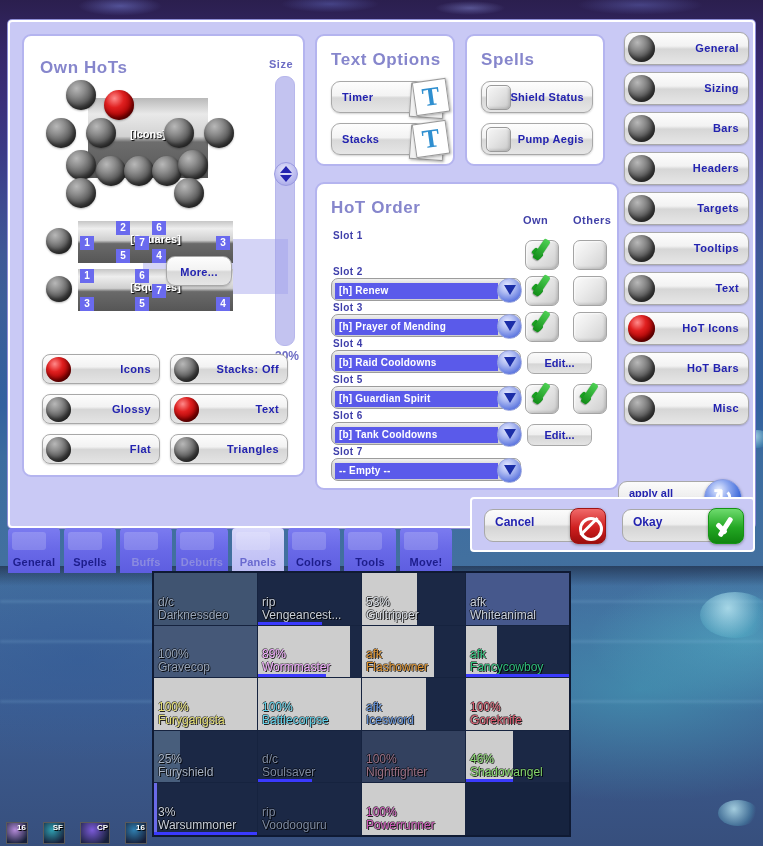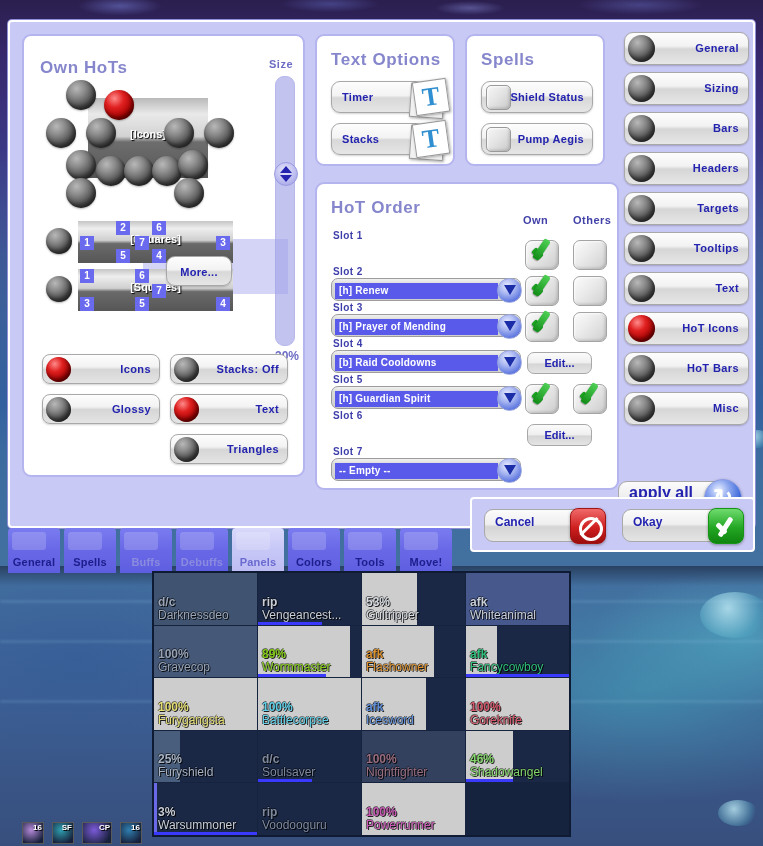--- a/index.html
+++ b/index.html
@@ -582,6 +582,10 @@
     </div>
 
     <div class="slot-label" style="left:16px;top:226px">Slot 6</div>
+    <div class="dropdown" style="top:238px">
+      <span class="val">[b] Tank Cooldowns</span>
+      <span class="arrow"></span>
+    </div>
     <div class="edit-btn" style="left:210px;top:240px">
       <span class="lbl">Edit...</span>
     </div>

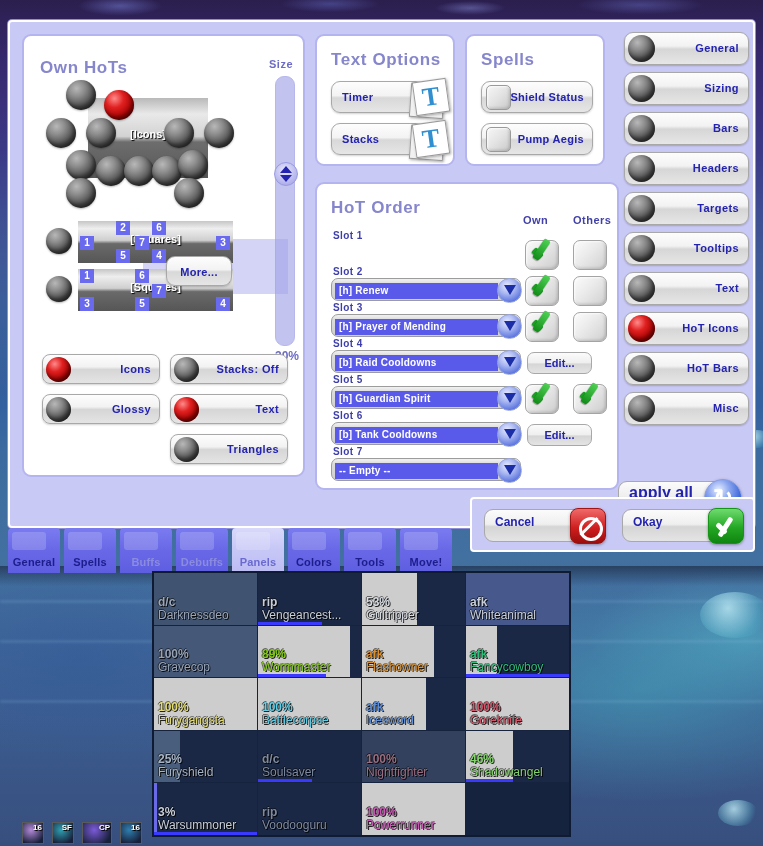--- a/index.html
+++ b/index.html
@@ -485,6 +485,10 @@
         <span class="knob on"></span>
         <span class="lbl">Text</span>
       </div>
+      <div class="tgl" style="left:0;top:80px">
+        <span class="knob"></span>
+        <span class="lbl">Flat</span>
+      </div>
       <div class="tgl" style="left:128px;top:80px">
         <span class="knob"></span>
         <span class="lbl">Triangles</span>

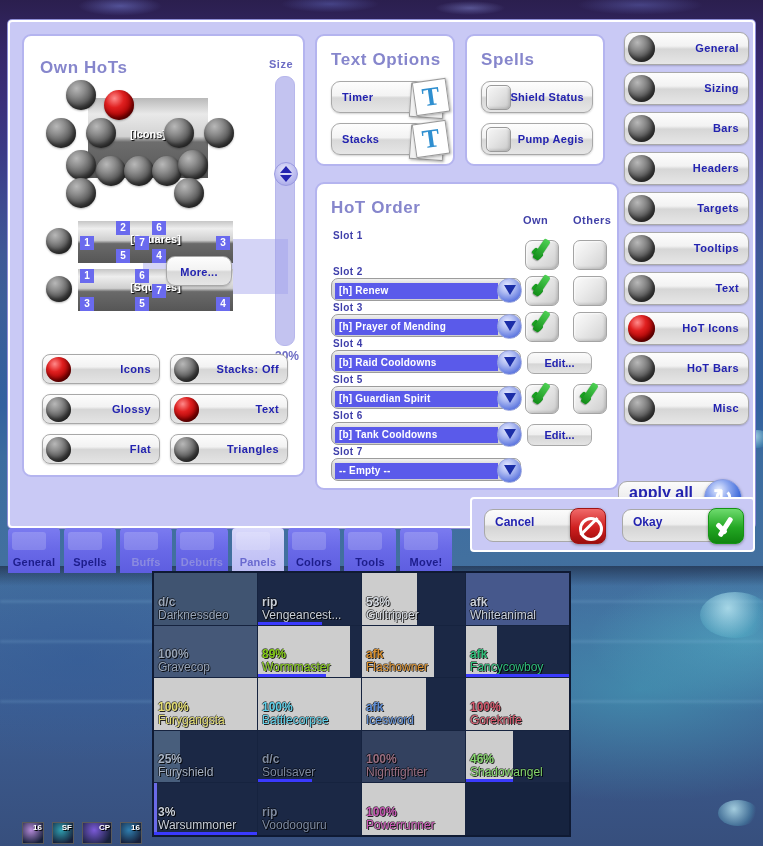--- a/index.html
+++ b/index.html
@@ -286,7 +286,7 @@
   }
   #apply-all .lbl {
     position:absolute; left:10px; top:0; line-height:22px;
-    color:#2323b0; font-size:16px; font-weight:bold;
+    color:#2323b0; font-size:11px; font-weight:bold;
   }
   .refresh-icon {
     position:absolute; right:-10px; top:-3px; width:38px; height:38px; border-radius:50%;

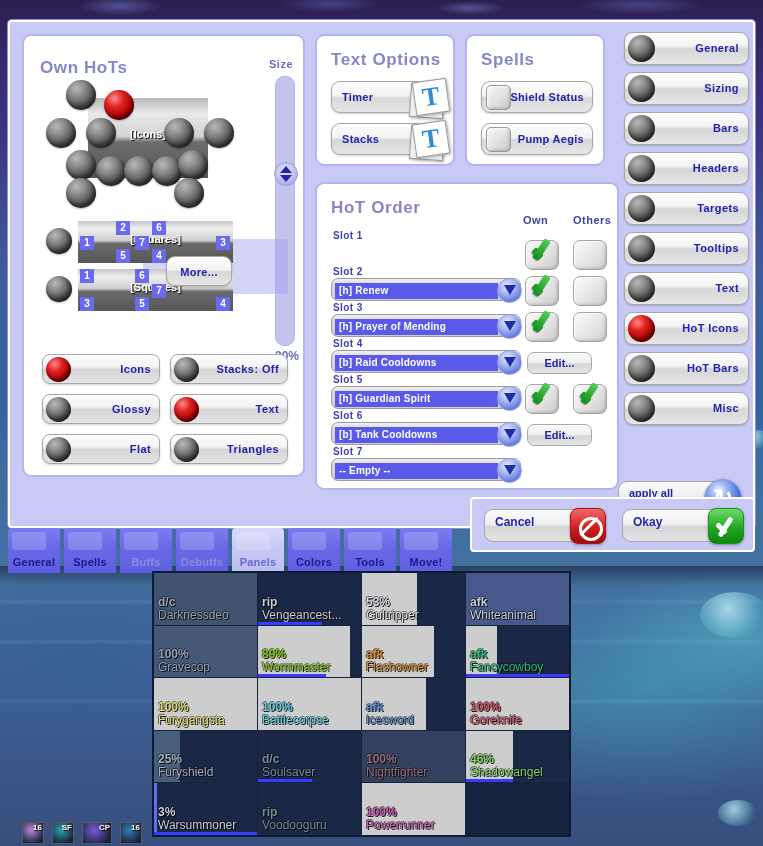--- a/index.html
+++ b/index.html
@@ -375,7 +375,7 @@
     text-shadow: 1px 1px 0 rgba(0,0,0,.85), -1px 0 0 rgba(0,0,0,.5), 0 -1px 0 rgba(0,0,0,.5);
     white-space:nowrap;
   }
-  .unit .status { display:block;font-weight:bold; }
+  .unit .status { display:block; }
   .unit .name { display:block; }
   .unit .hotbar {
     position:absolute; left:0; bottom:0; height:3px;

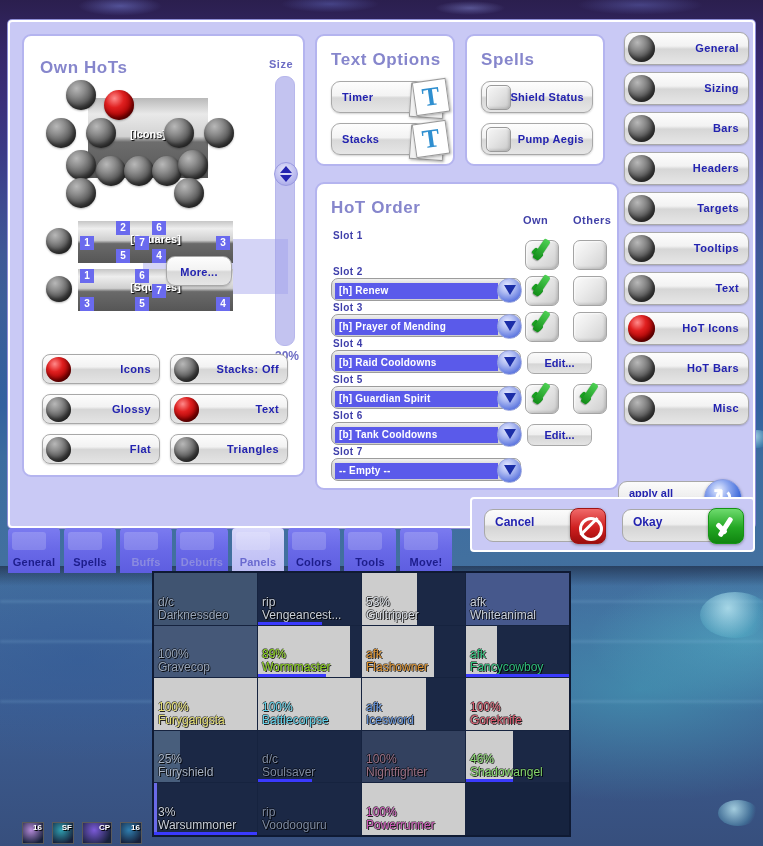--- a/index.html
+++ b/index.html
@@ -727,7 +727,7 @@
     </div>
     <div class="unit">
       <div class="fill" style="width: 89%; background: rgb(205, 205, 205);"></div>
-      <div class="txt" style="color: #84cc16;">
+      <div class="txt" style="color: #f0abfc;">
         <span class="status">89%</span>
         <span class="name">Wormmaster</span>
       </div>

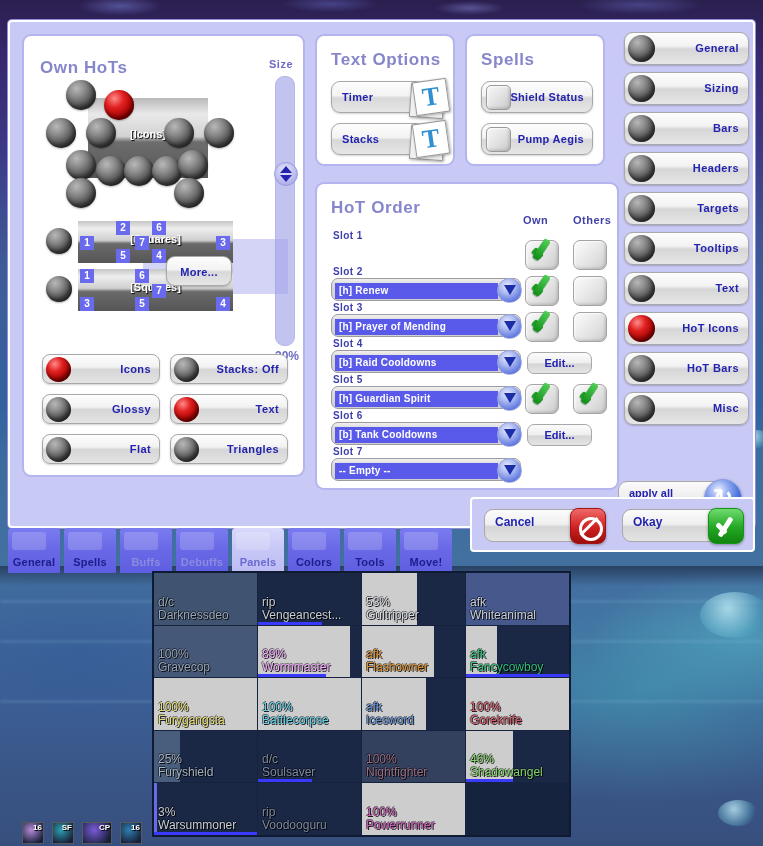--- a/index.html
+++ b/index.html
@@ -383,7 +383,7 @@
   }
 
   
-  #actionbar { position:absolute; left:22px; top:822px; width:150px; height:22px; display:flex; gap:8px; }
+  #actionbar { position:absolute; left:6px; top:822px; width:150px; height:22px; display:flex; gap:15px; }
   .ab-icon {
     width:22px; height:22px; border:1px solid #5a5a5a; position:relative; overflow:hidden;
   }

